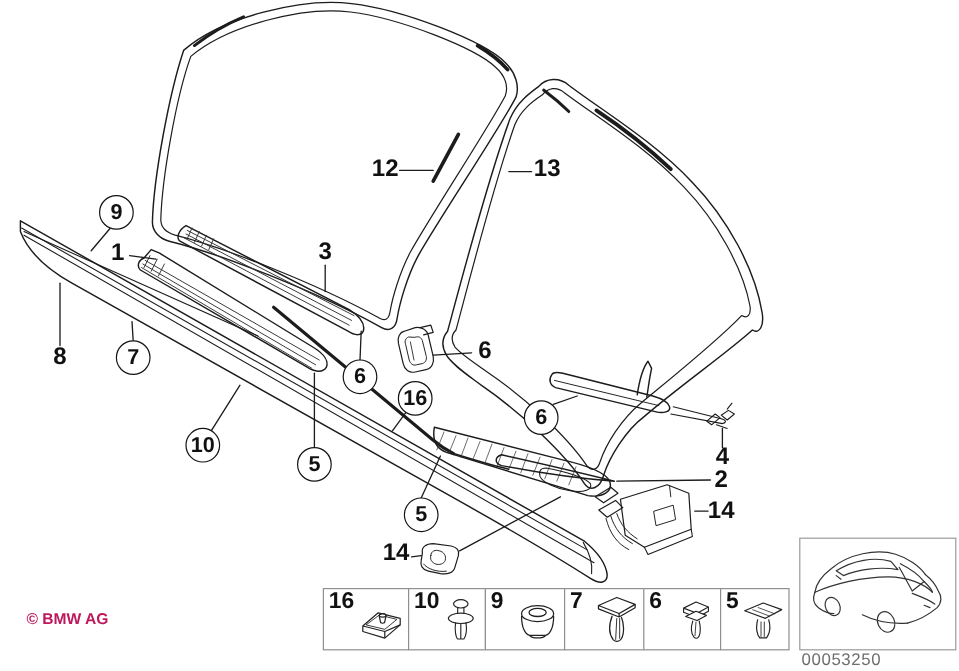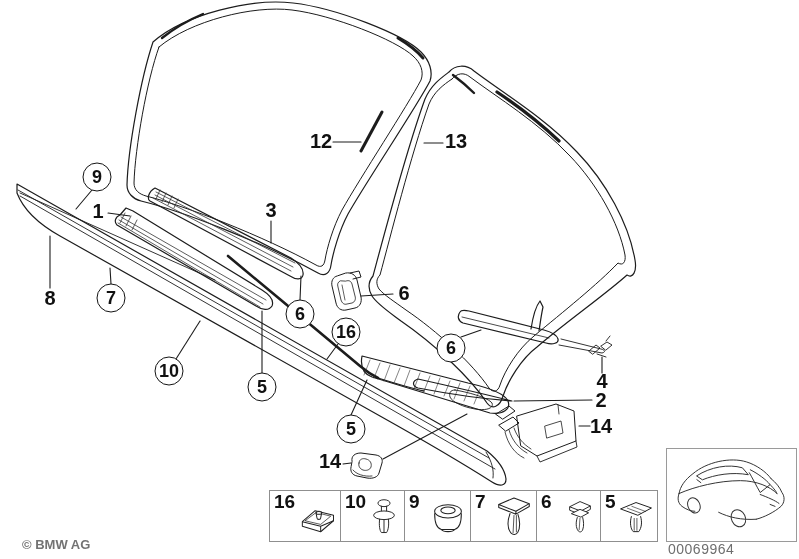--- a/index.html
+++ b/index.html
@@ -17,7 +17,7 @@
   .ficon{position:absolute;right:1px;bottom:1px;}
   .carbox{position:absolute;left:666px;top:448px;width:129px;height:92px;border:1px solid #9a9a9a;background:#fff;}
   .dianum{position:absolute;left:668px;top:541px;font:14px "Liberation Sans",sans-serif;color:#6e6e6e;letter-spacing:.5px;}
-  .copyright{position:absolute;left:22px;top:537px;font:bold 13px "Liberation Sans",sans-serif;color:#737373;}
+  .copyright{position:absolute;left:22px;top:508px;font:bold 13px "Liberation Sans",sans-serif;color:#be185d;}
 </style>
 </head>
 <body>

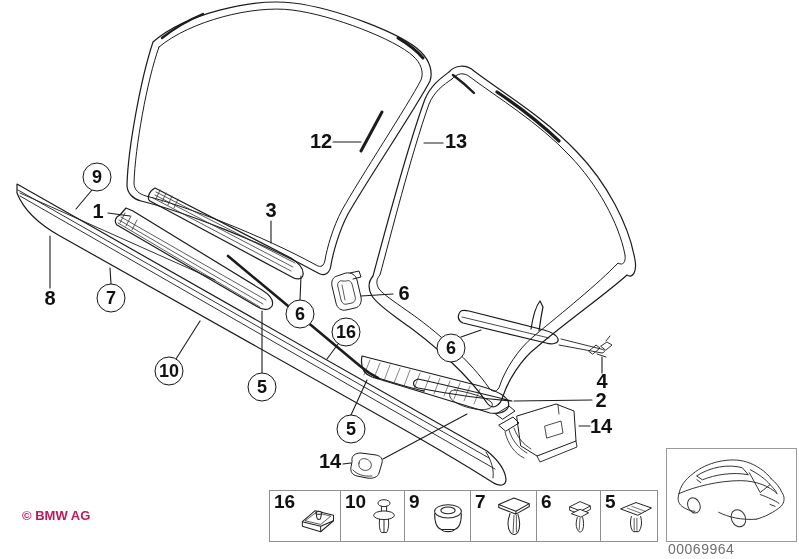--- a/index.html
+++ b/index.html
@@ -293,7 +293,7 @@
   </svg>
 </div>
 
-<div class="dianum">00069964</div>
+<div class="dianum">00053250</div>
 <div class="copyright">© BMW AG</div>
 
 </div>

